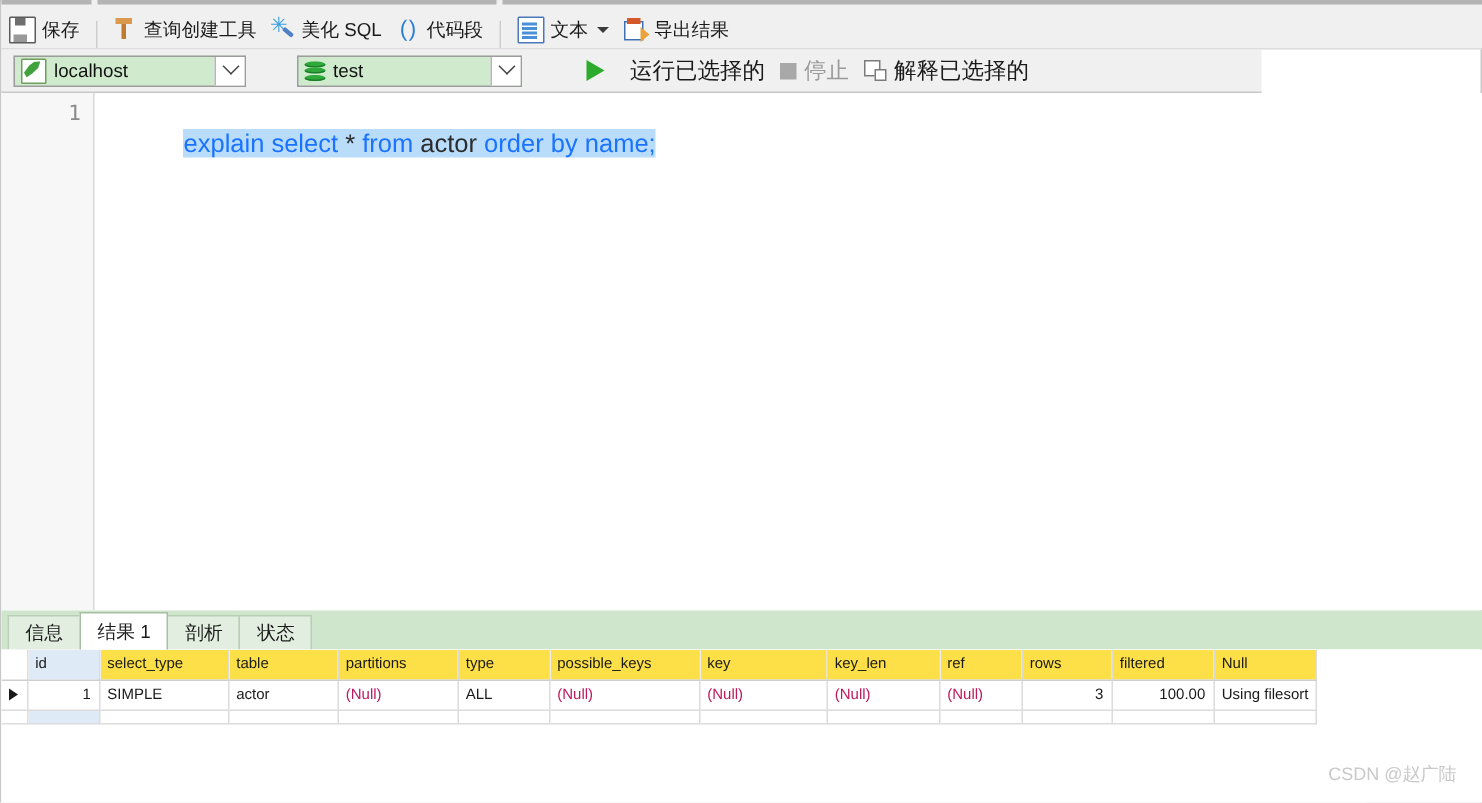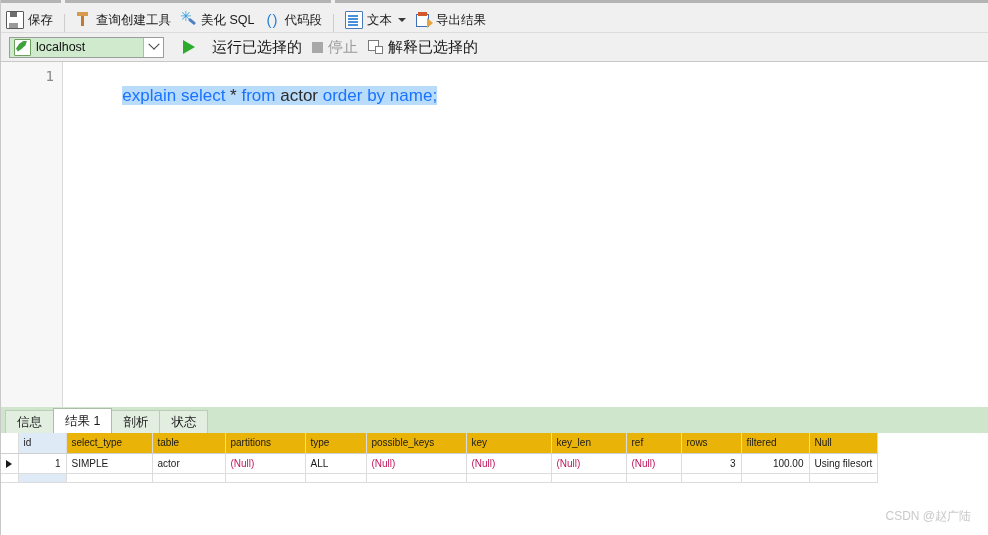--- a/index.html
+++ b/index.html
@@ -126,12 +126,13 @@
   
   .connbar {
     position: absolute; left: 0; top: 33px;
-    width: 988px; height: 29px;
+    width: 840px; height: 29px;
     background: #f0f0f0;
     border-bottom: 1px solid #c8c8c8;
     display: flex; align-items: center;
     padding-left: 8px;
     box-sizing: border-box;
+    gap: 24px;
   }
   .combo {
     display: flex; align-items: center;

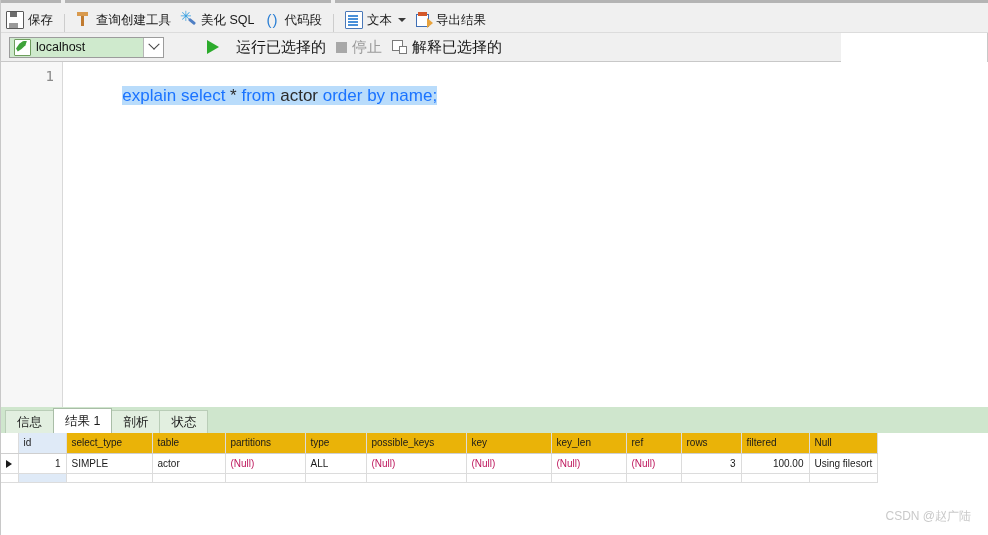--- a/index.html
+++ b/index.html
@@ -392,6 +392,17 @@
       </span>
     </div>
 
+    <div class="combo db">
+      <span class="ico-db">
+          <span></span>
+          <span></span>
+          <span></span>
+        </span>
+      <span class="ctext">test</span>
+      <span class="cbtn">
+        <span class="chev"></span>
+      </span>
+    </div>
 
     <div class="runbar">
       <div class="run-item">

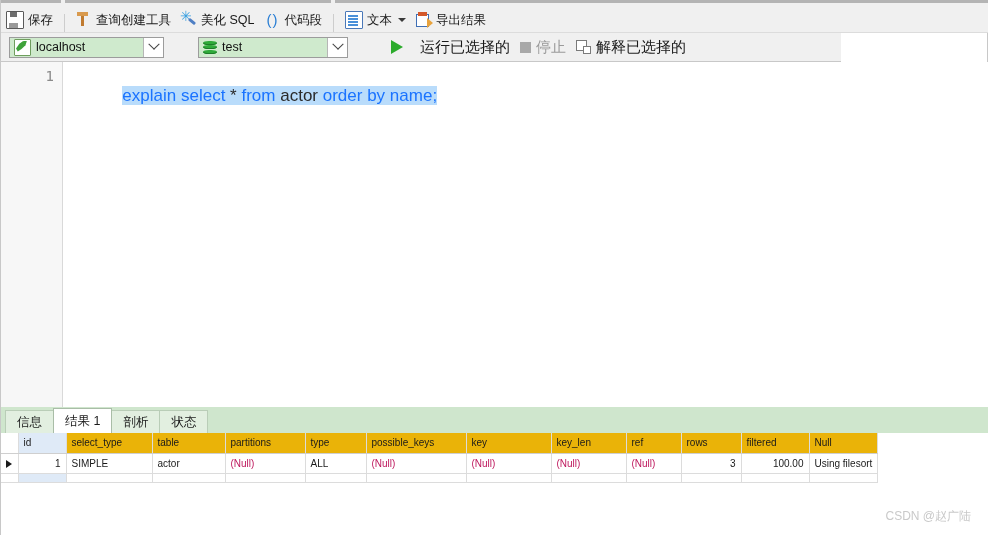--- a/index.html
+++ b/index.html
@@ -303,7 +303,7 @@
     text-align: left;
     box-sizing: border-box;
   }
-  table.grid th { background: #eab308; border-bottom: 1px solid #cfcfcf; }
+  table.grid th { background: #fde047; border-bottom: 1px solid #cfcfcf; }
   table.grid th.sel-col { background: #dfeaf7; }
   table.grid td.sel-col { background: #ffffff; }
   table.grid td.num { text-align: right; }

